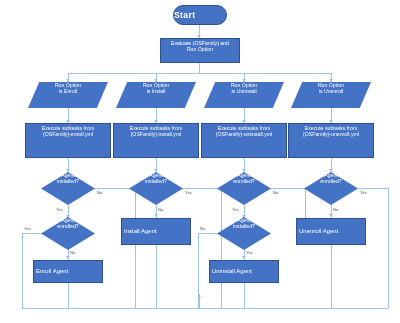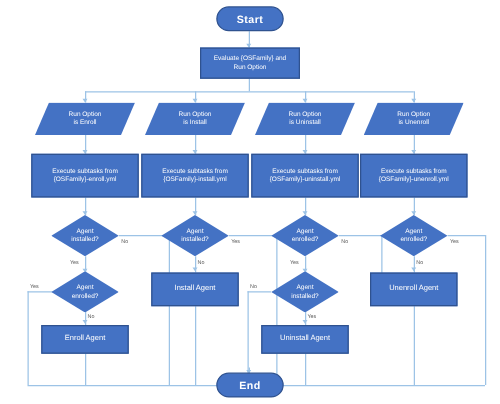--- a/index.html
+++ b/index.html
@@ -9,7 +9,7 @@
 
   
   .shape{position:absolute;box-sizing:border-box;color:#ffffff;
-         display:flex;align-items:center;justify-content:center;
+         display:flex;align-items:center;
          text-align:center;line-height:1.18;z-index:3;}
 
   .proc{background:#4472C4;border:1px solid #2F528F;font-size:5.2px;

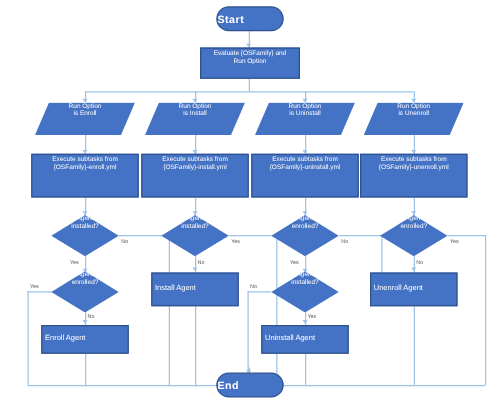--- a/index.html
+++ b/index.html
@@ -237,9 +237,6 @@
     <span>Unenroll Agent</span>
   </div>
 
-  <div class="shape term" style="left:173px;top:298px;width:54px;height:20px;">
-    <span>End</span>
-  </div>
 
 </div>
 

